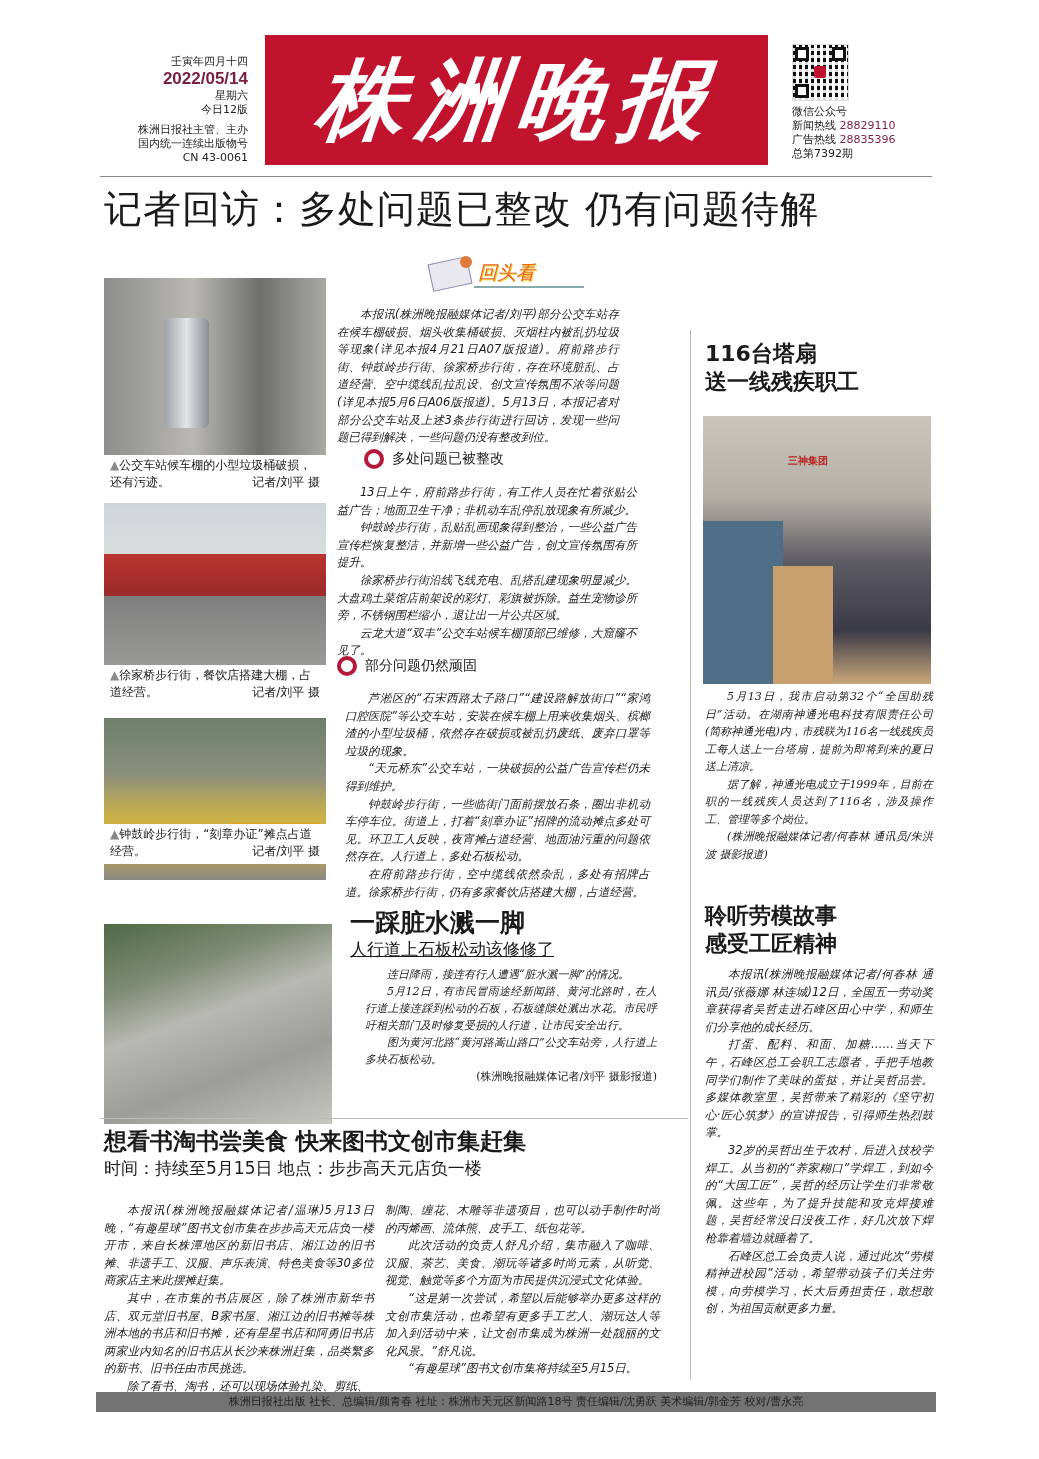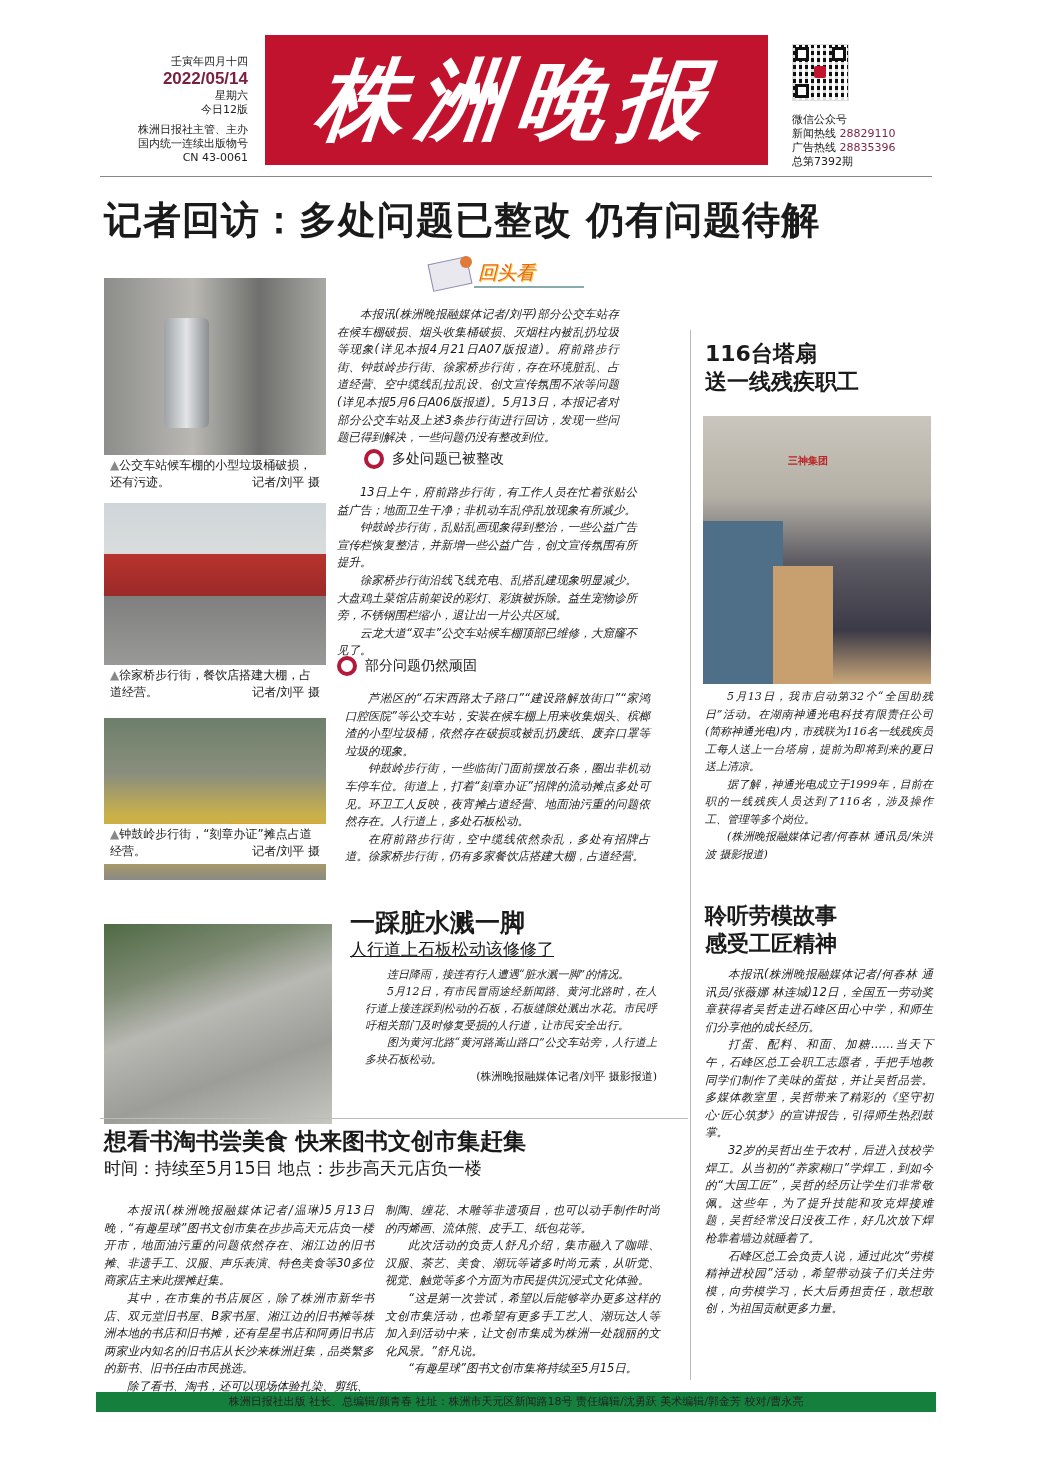--- a/index.html
+++ b/index.html
@@ -60,7 +60,7 @@
       <i style="left:2px;bottom:2px"></i>
       <b></b>
   </div>
-  <div style="margin-top:12px">微信公众号</div>
+  <div style="margin-top:4px">微信公众号</div>
   <div><span>新闻热线</span> <span class="hot">28829110</span></div>
   <div><span>广告热线</span> <span class="hot">28835396</span></div>
   <div>总第7392期</div>

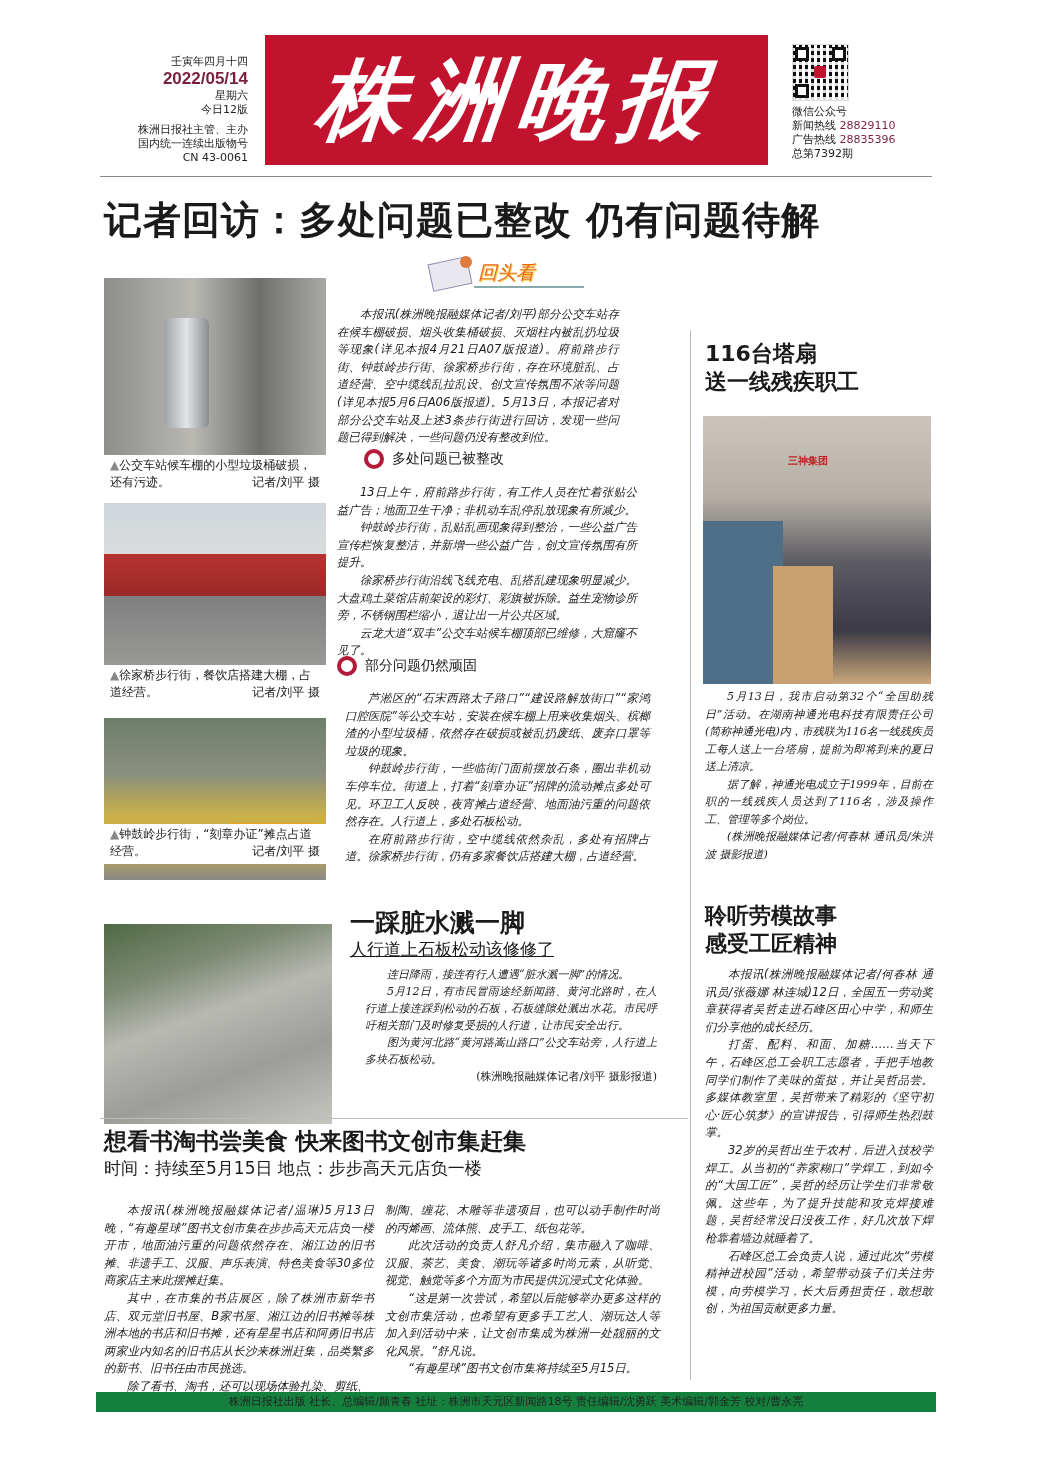--- a/index.html
+++ b/index.html
@@ -18,7 +18,7 @@
   .qr b{position:absolute;left:21px;top:21px;width:12px;height:12px;background:#c1132e;border-radius:2px;}
   .hot{color:#7a1f3d;}
   .rule{left:100px;width:832px;height:1px;background:#888;}
-  .main-title{left:104px;top:195px;font-size:38px;font-weight:bold;letter-spacing:1px;font-family:"DejaVu Sans",sans-serif;}
+  .main-title{left:104px;top:184px;font-size:38px;font-weight:normal;letter-spacing:1px;font-family:"DejaVu Sans",sans-serif;}
   .photo{background:#bbb;overflow:hidden;margin-top:8px;}
   .cap{font-size:12px;line-height:17px;background:#fff;padding:2px 6px 4px 6px;box-sizing:border-box;}
   .cap .tri{color:#888;}

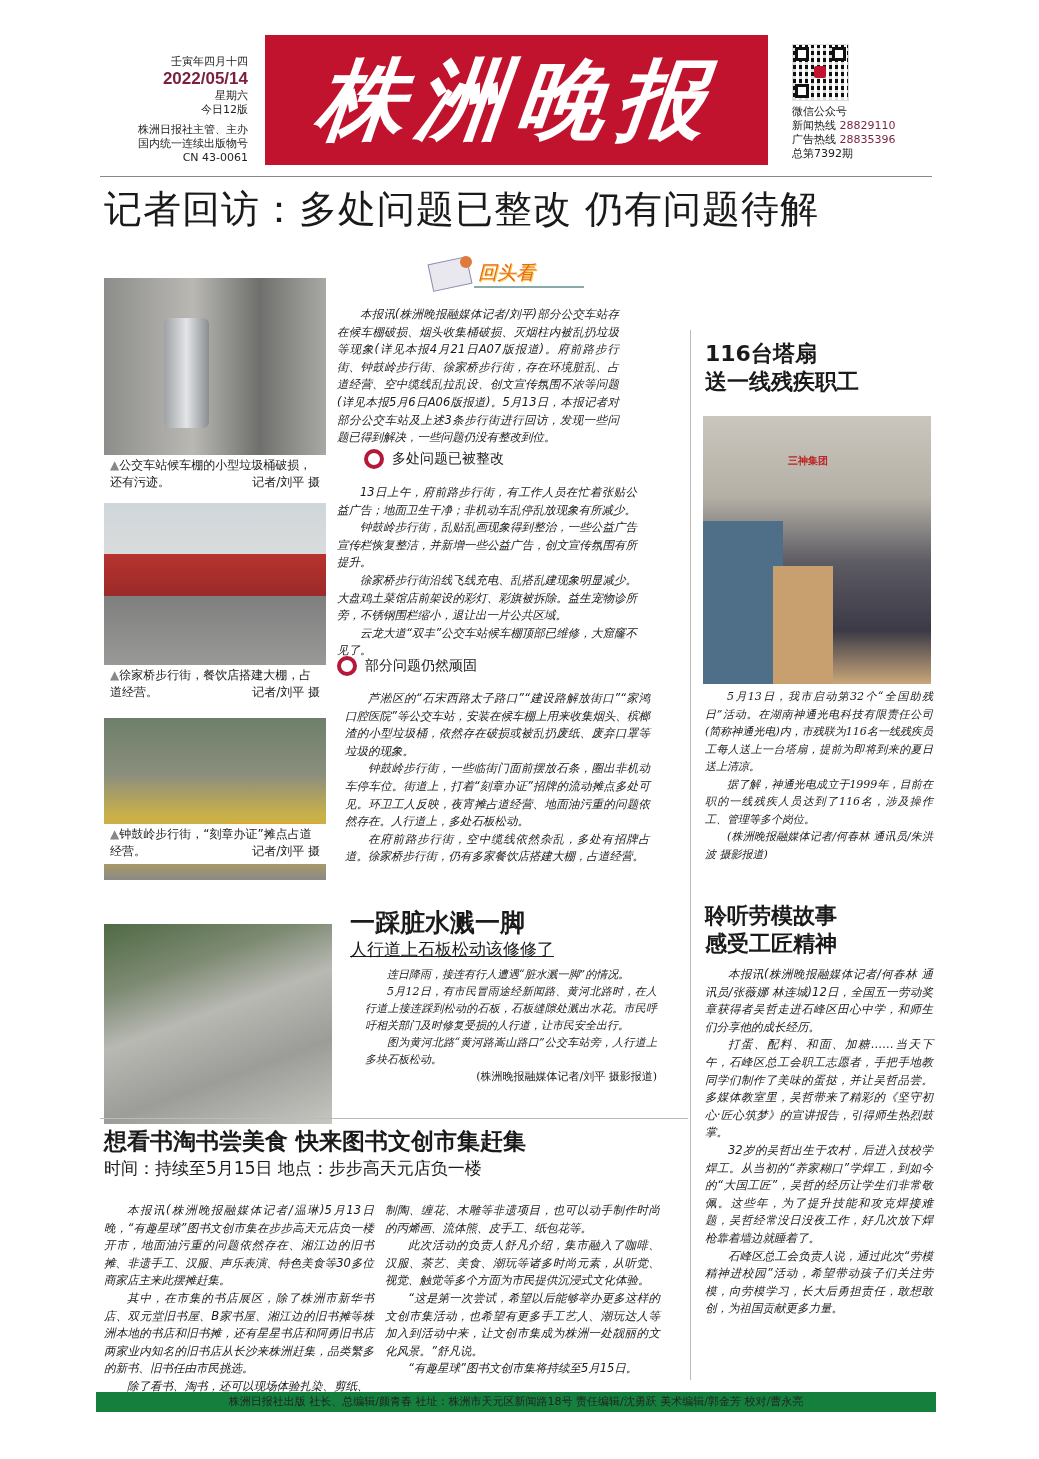--- a/index.html
+++ b/index.html
@@ -119,6 +119,7 @@
 </div>
 <div class="abs body-text" style="left:345px;top:690px;width:305px;">
   <p>芦淞区的“石宋西路太子路口”“建设路解放街口”“家鸿口腔医院”等公交车站，安装在候车棚上用来收集烟头、槟榔渣的小型垃圾桶，依然存在破损或被乱扔废纸、废弃口罩等垃圾的现象。</p>
+  <p>“天元桥东”公交车站，一块破损的公益广告宣传栏仍未得到维护。</p>
   <p>钟鼓岭步行街，一些临街门面前摆放石条，圈出非机动车停车位。街道上，打着“刻章办证”招牌的流动摊点多处可见。环卫工人反映，夜宵摊占道经营、地面油污重的问题依然存在。人行道上，多处石板松动。</p>
   <p>在府前路步行街，空中缆线依然杂乱，多处有招牌占道。徐家桥步行街，仍有多家餐饮店搭建大棚，占道经营。</p>
 </div>

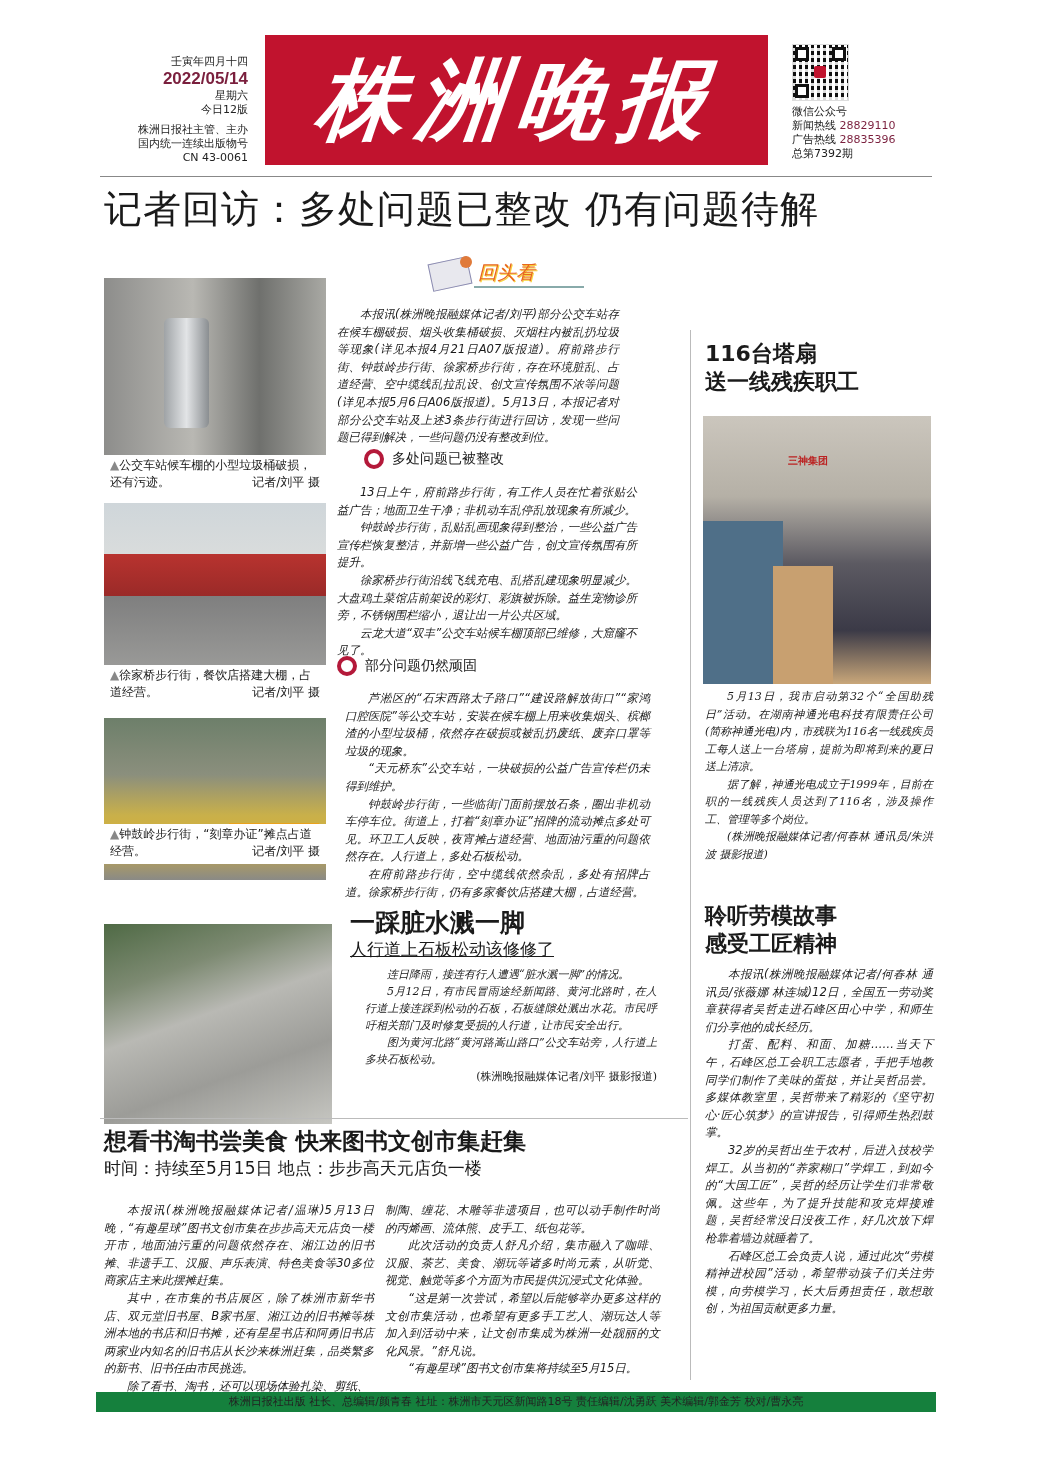--- a/index.html
+++ b/index.html
@@ -158,7 +158,7 @@
 <div class="abs" style="left:104px;top:1126px;font-size:23px;font-weight:bold;">想看书淘书尝美食  快来图书文创市集赶集</div>
 <div class="abs" style="left:104px;top:1157px;font-size:17px;">时间：持续至5月15日  地点：步步高天元店负一楼</div>
 <div class="abs body-text" style="left:104px;top:1202px;width:270px;">
-  <p>本报讯(株洲晚报融媒体记者/温琳)5月13日晚，“有趣星球”图书文创市集在步步高天元店负一楼开市，地面油污重的问题依然存在、湘江边的旧书摊、非遗手工、汉服、声乐表演、特色美食等30多位商家店主来此摆摊赶集。</p>
+  <p>本报讯(株洲晚报融媒体记者/温琳)5月13日晚，“有趣星球”图书文创市集在步步高天元店负一楼开市，来自长株潭地区的新旧书店、湘江边的旧书摊、非遗手工、汉服、声乐表演、特色美食等30多位商家店主来此摆摊赶集。</p>
   <p>其中，在市集的书店展区，除了株洲市新华书店、双元堂旧书屋、B家书屋、湘江边的旧书摊等株洲本地的书店和旧书摊，还有星星书店和阿勇旧书店两家业内知名的旧书店从长沙来株洲赶集，品类繁多的新书、旧书任由市民挑选。</p>
   <p>除了看书、淘书，还可以现场体验扎染、剪纸、</p>
 </div>

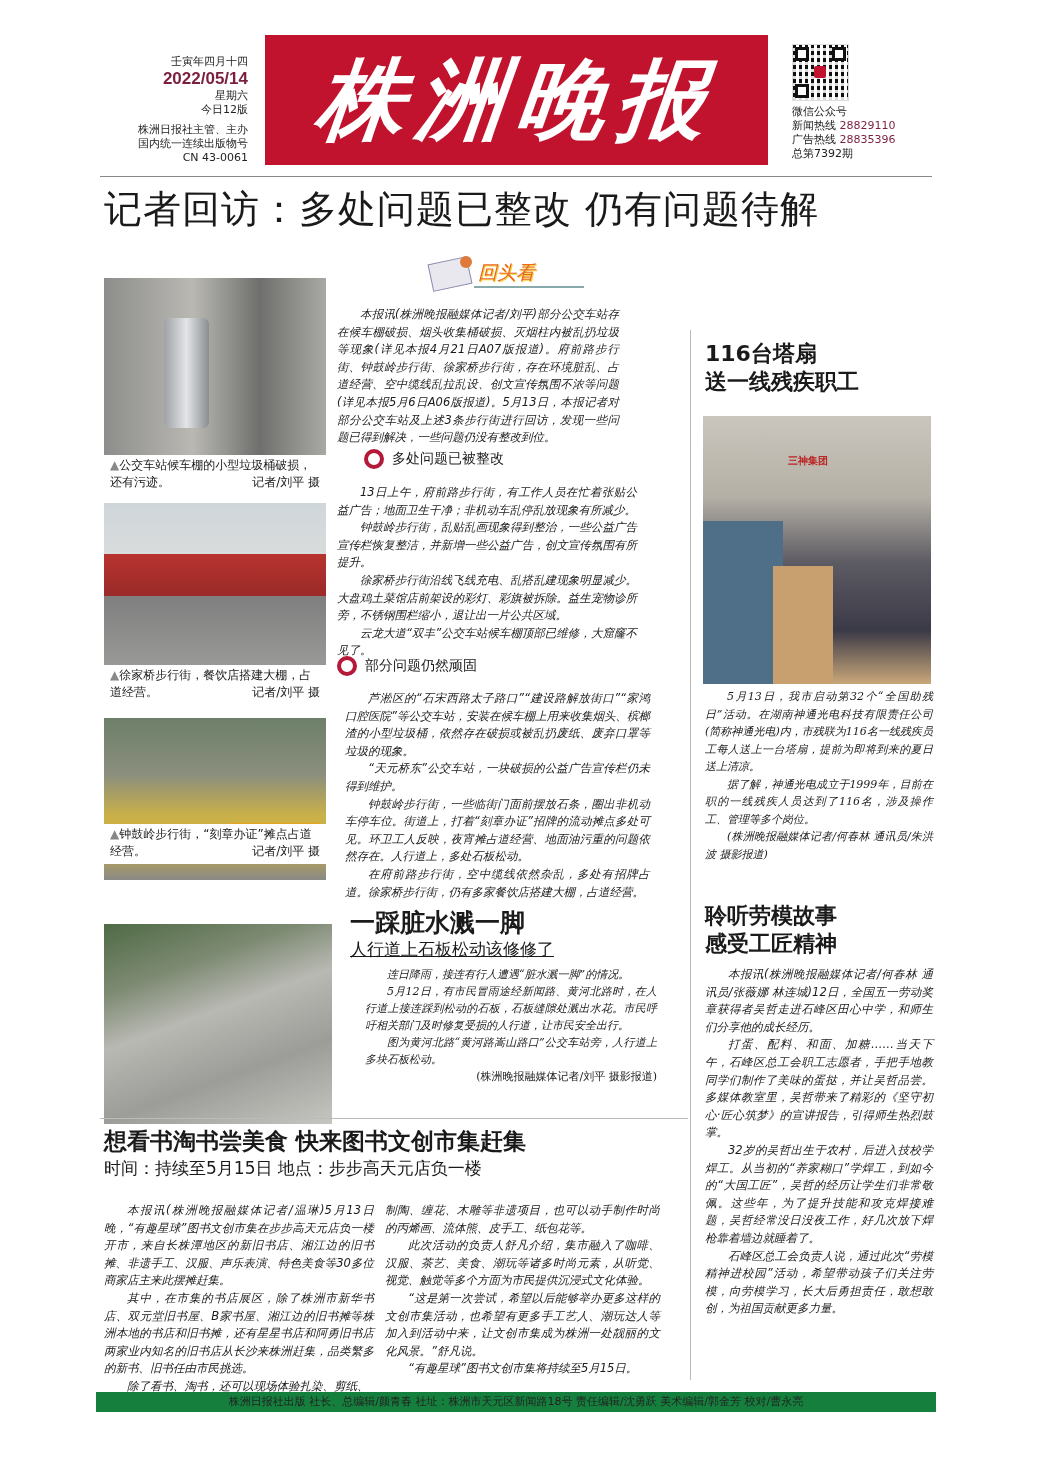--- a/index.html
+++ b/index.html
@@ -28,7 +28,7 @@
   .sec-head{font-size:14px;display:flex;align-items:center;gap:8px;text-align:center;}
   .dot{width:12px;height:12px;border:4px solid #b4193a;border-radius:50%;background:#fff;}
   .h2{font-weight:bold;font-size:22px;line-height:28px;}
-  .footer{left:96px;top:1392px;width:840px;height:20px;background:#15803d;font-size:11px;line-height:20px;text-align:center;color:#222;}
+  .footer{left:96px;top:1392px;width:840px;height:20px;background:#737373;font-size:11px;line-height:20px;text-align:center;color:#222;}
   .badge{left:430px;top:256px;width:160px;height:36px;}
   .badge .pad{position:absolute;left:0;top:4px;width:38px;height:26px;background:#e8e8ee;border:1px solid #8a8ab0;transform:rotate(-12deg);}
   .badge .hand{position:absolute;left:30px;top:0;width:12px;height:12px;background:#e07a3a;border-radius:50%;}

